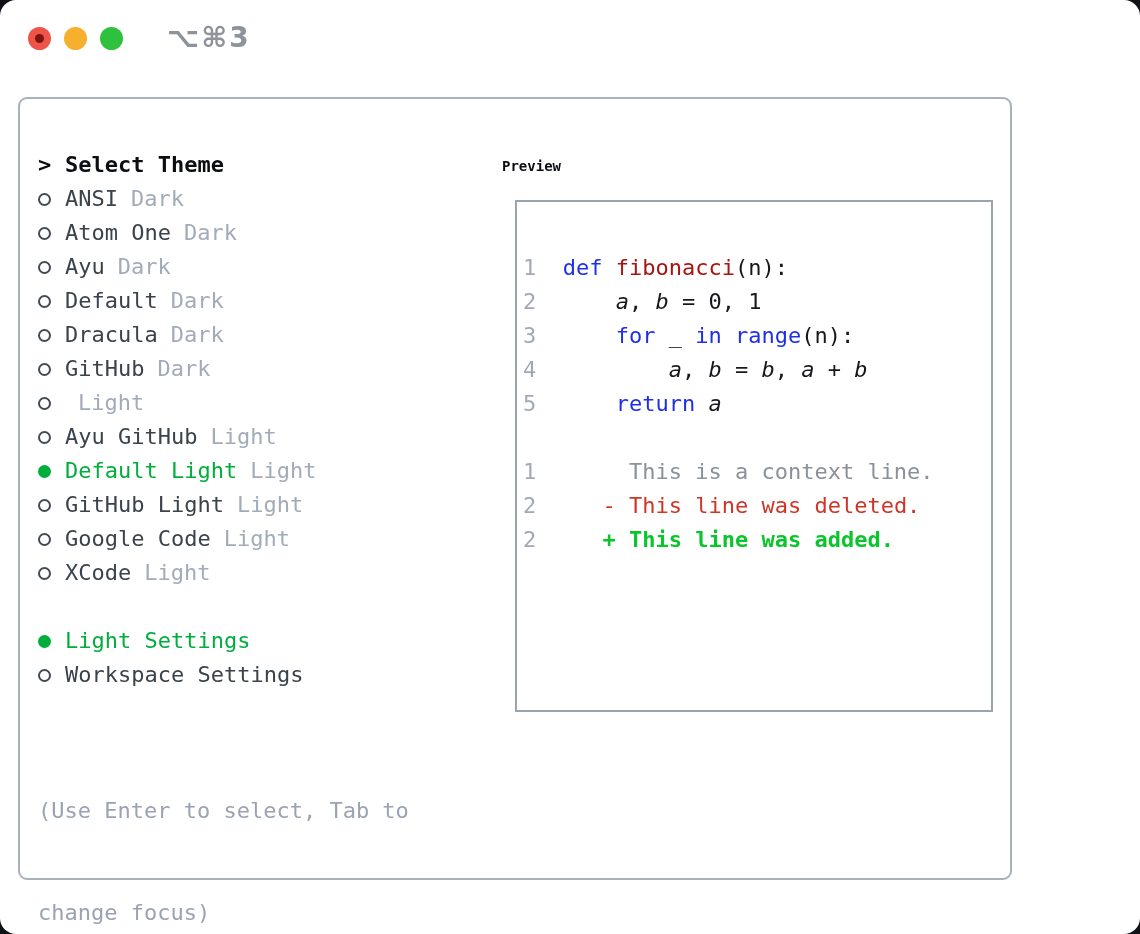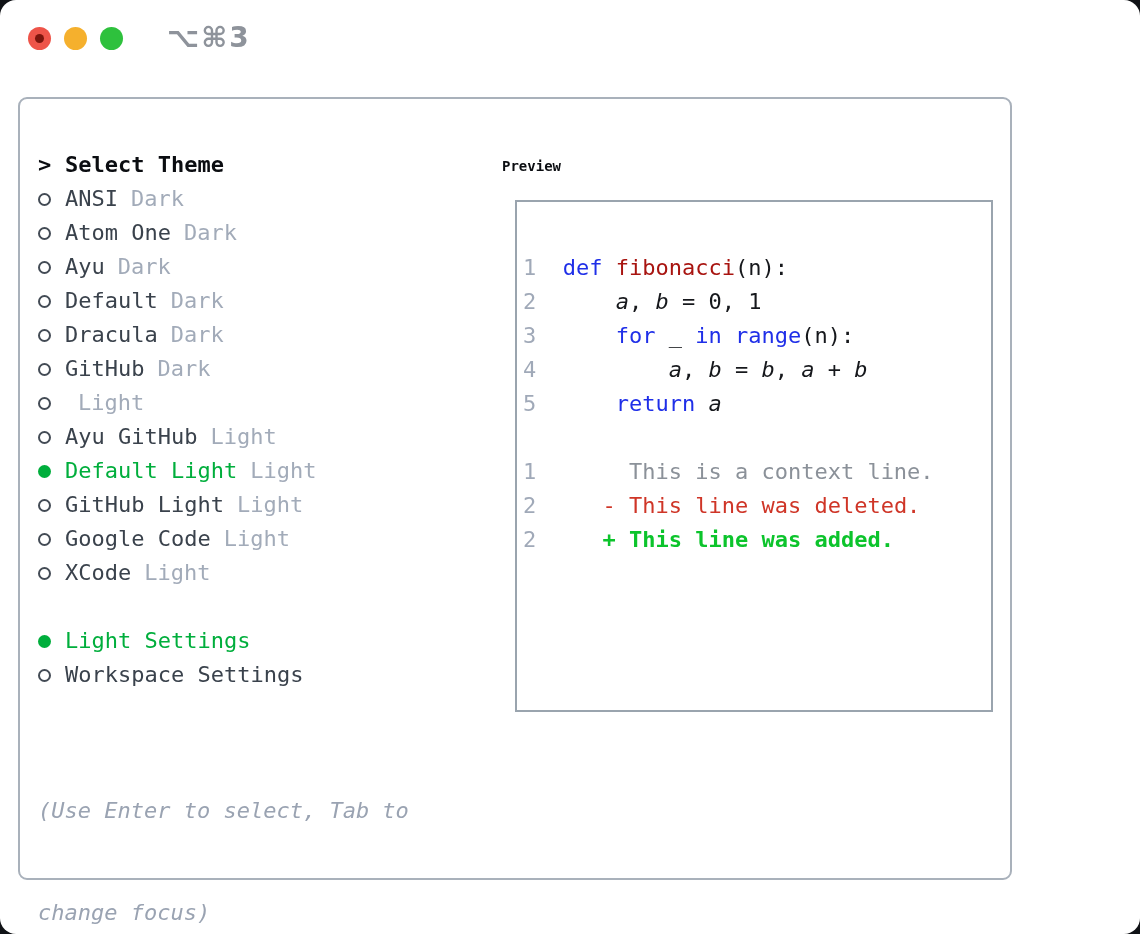--- a/index.html
+++ b/index.html
@@ -82,7 +82,7 @@
   .theme-tag { color: var(--tag-gray); margin-left: 13px; }
   .spacer { height: 34px; }
   .help { color: #9aa3b2; white-space: pre; }
-  .help div { height: 34px; line-height: 34px; font-style: italic; }
+  .help div { height: 34px; line-height: 34px; }
   
   .preview-label {
     position: absolute; left: 502px; top: 149px;

